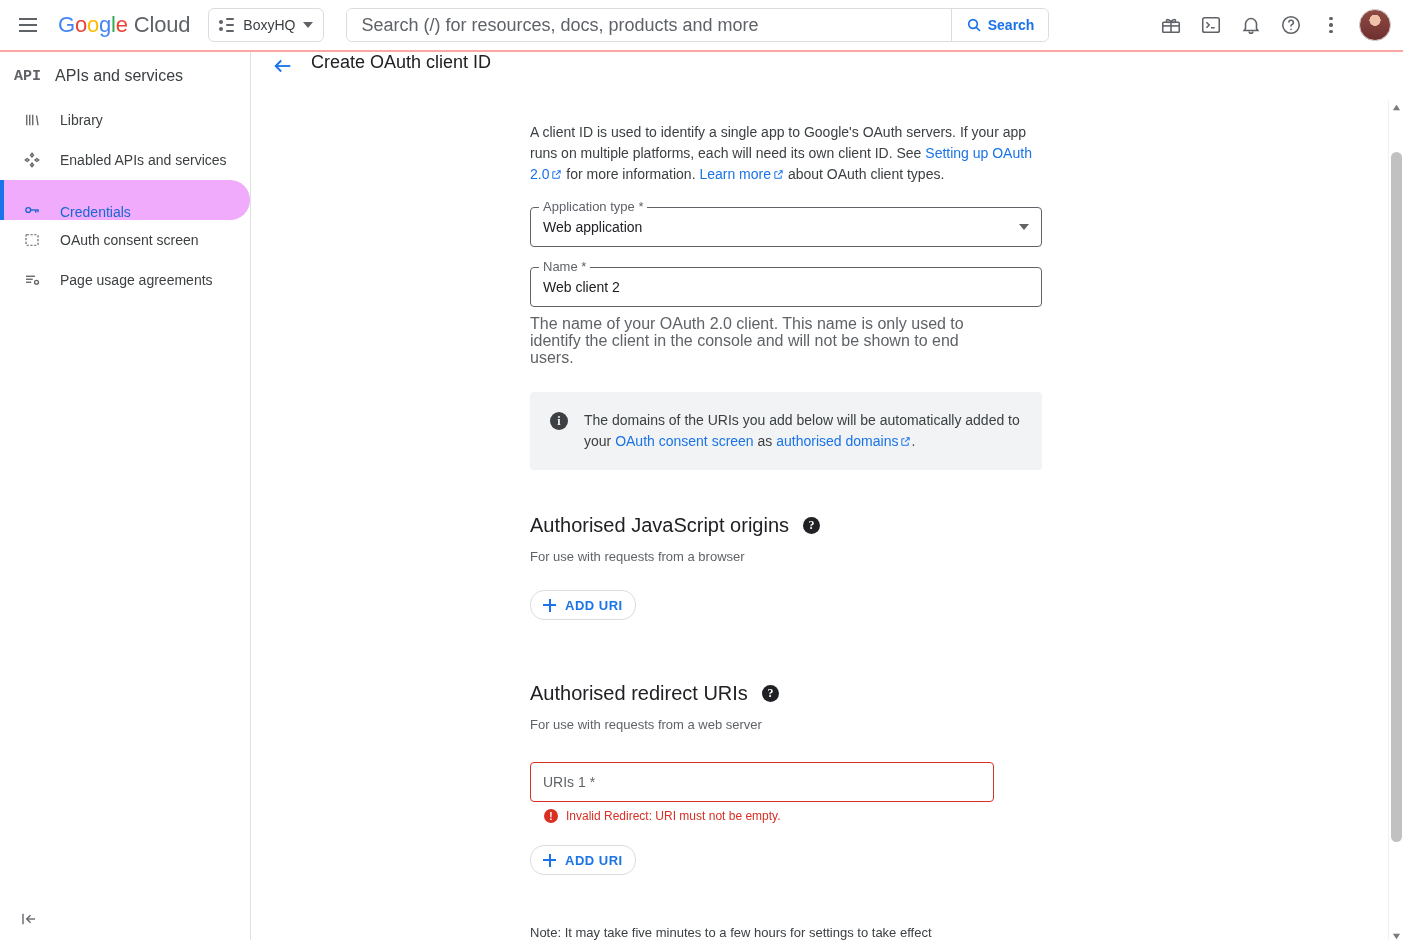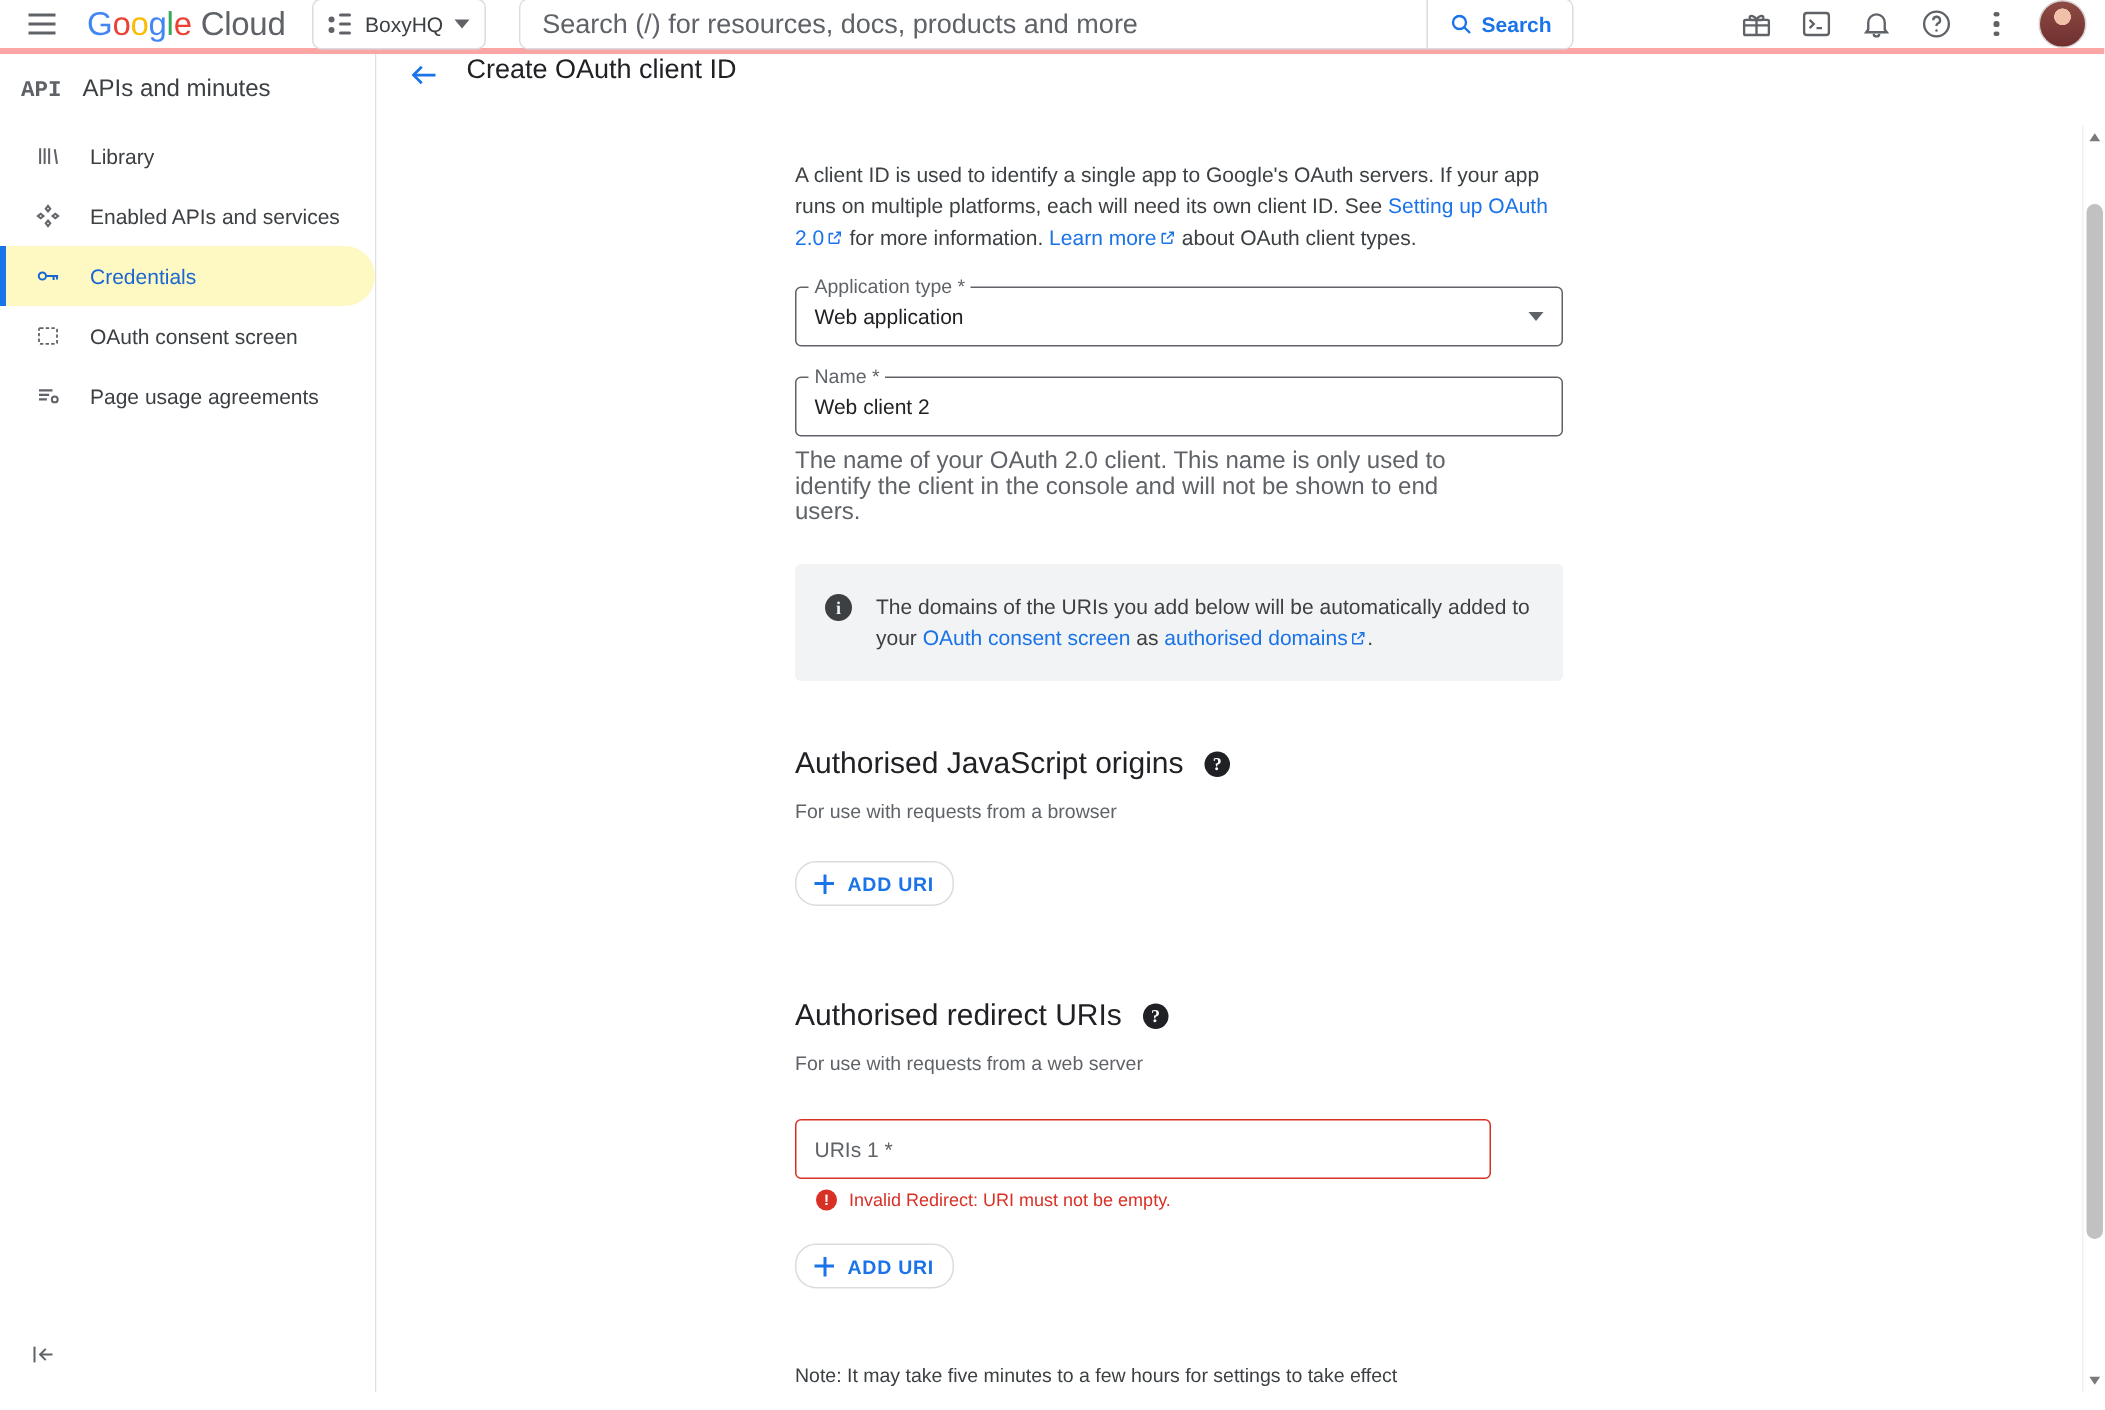--- a/index.html
+++ b/index.html
@@ -14,10 +14,10 @@
 
   
   .topbar {
-    height: 36px;
+    height: 52px;
     display: flex;
     align-items: center;
-    border-bottom: 4px solid #fca5a5;
+    border-bottom: 2px solid #fca5a5;
     padding: 0 12px 0 8px;
     background: #fff;
     position: relative;

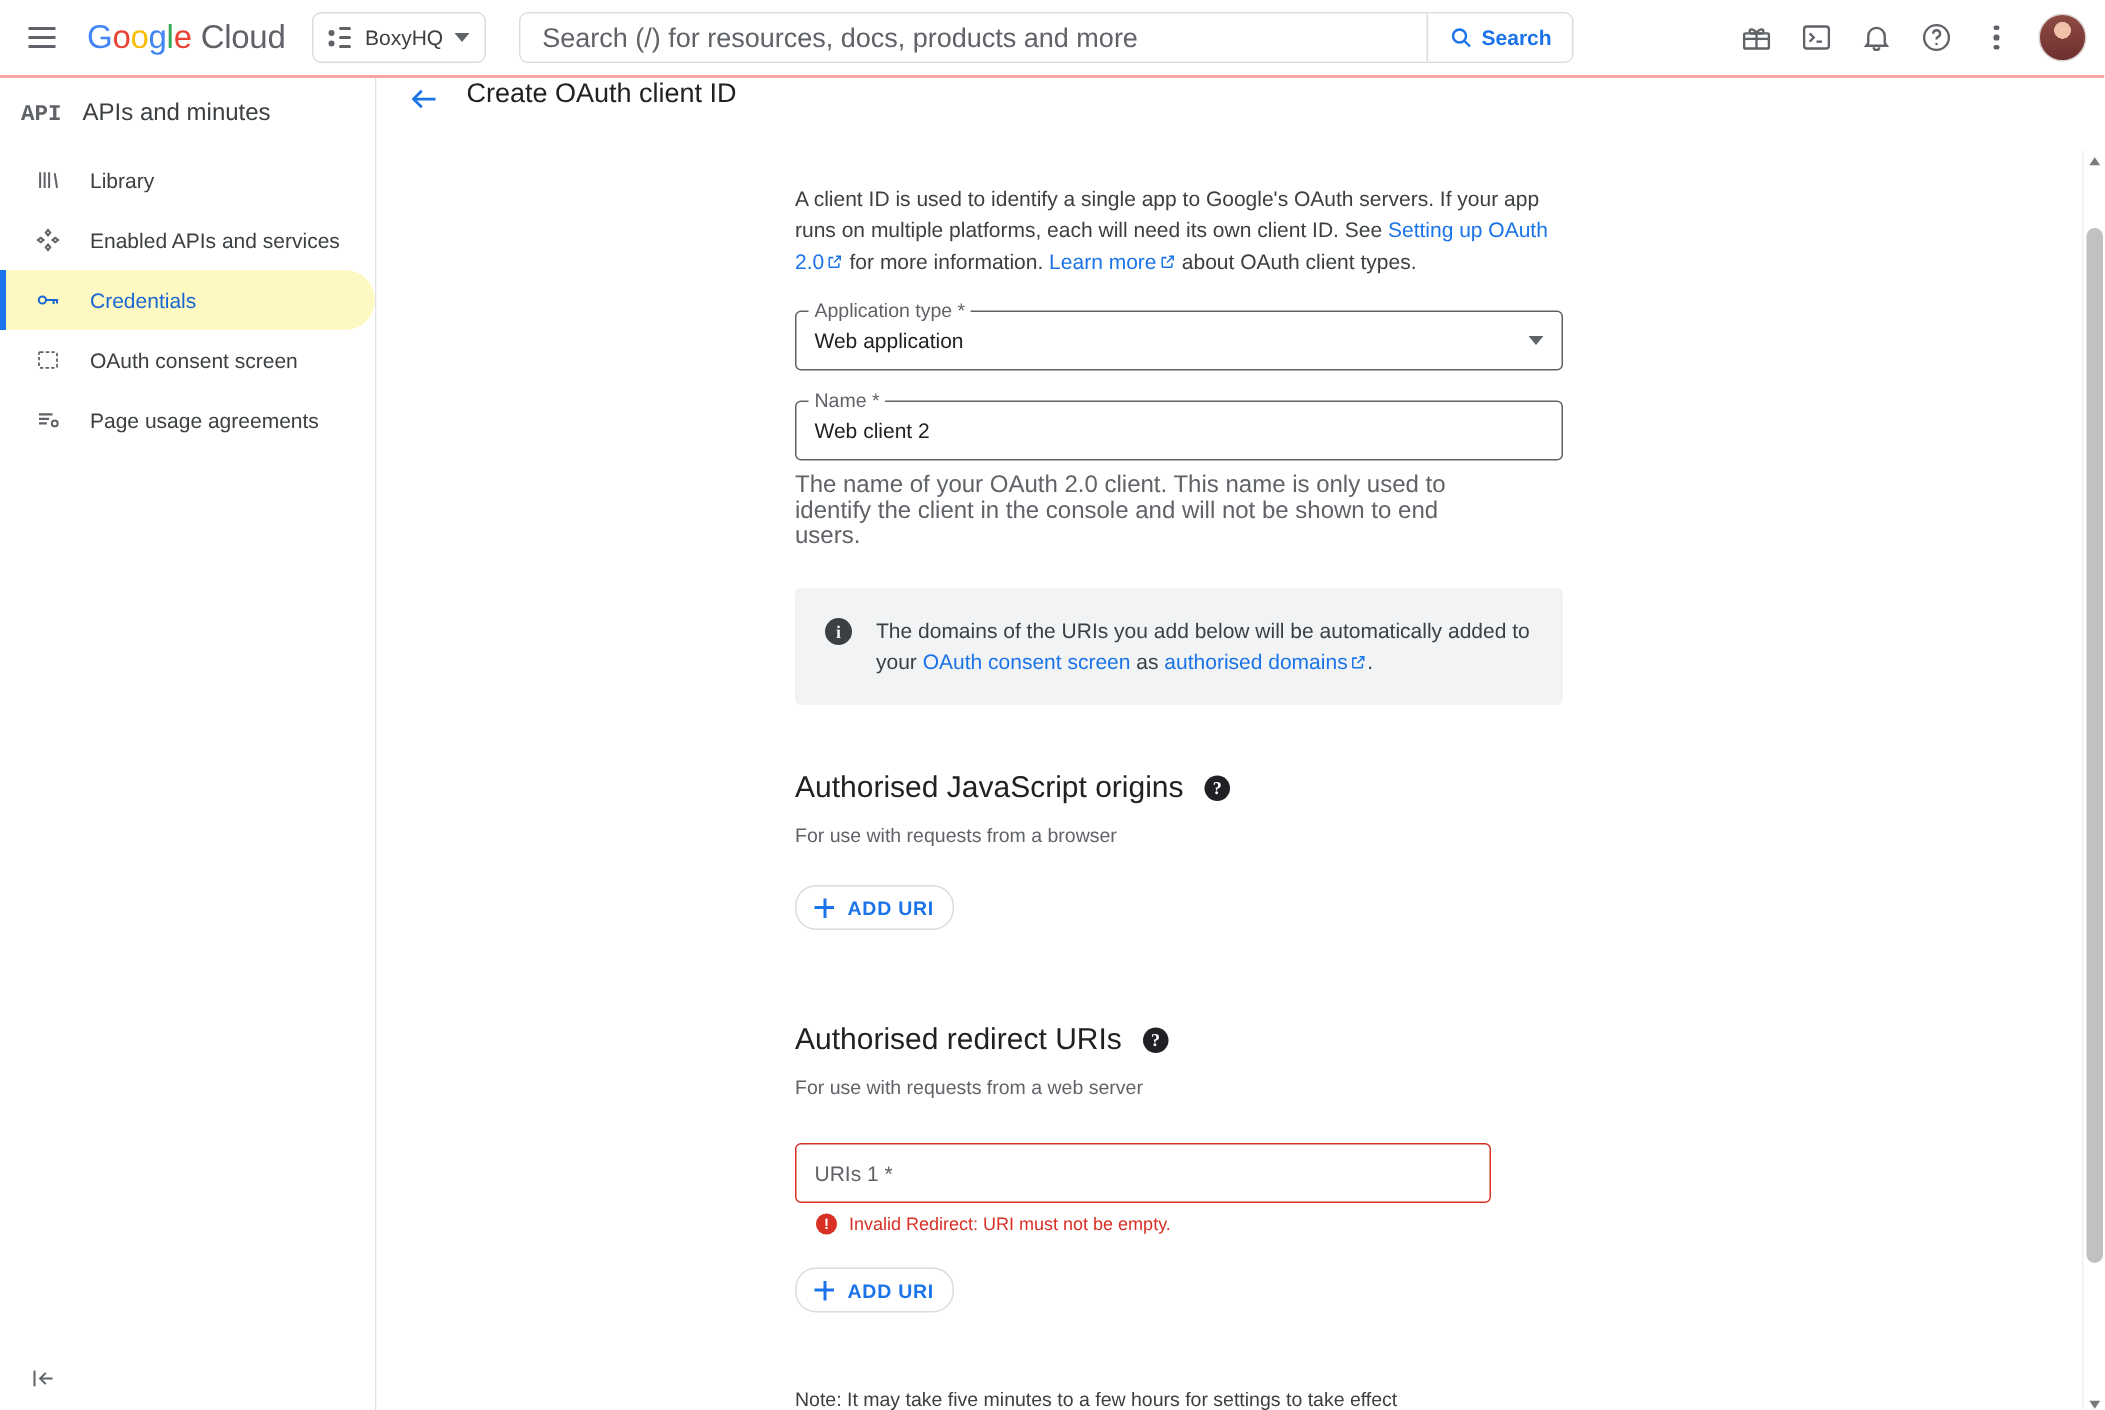--- a/index.html
+++ b/index.html
@@ -459,7 +459,7 @@
   <div class="sidebar">
     <div class="sidebar-header">
       <span class="api-logo">API</span>
-      <span class="sidebar-title">APIs and minutes</span>
+      <span class="sidebar-title">APIs and services</span>
     </div>
 
     <div class="nav-item">

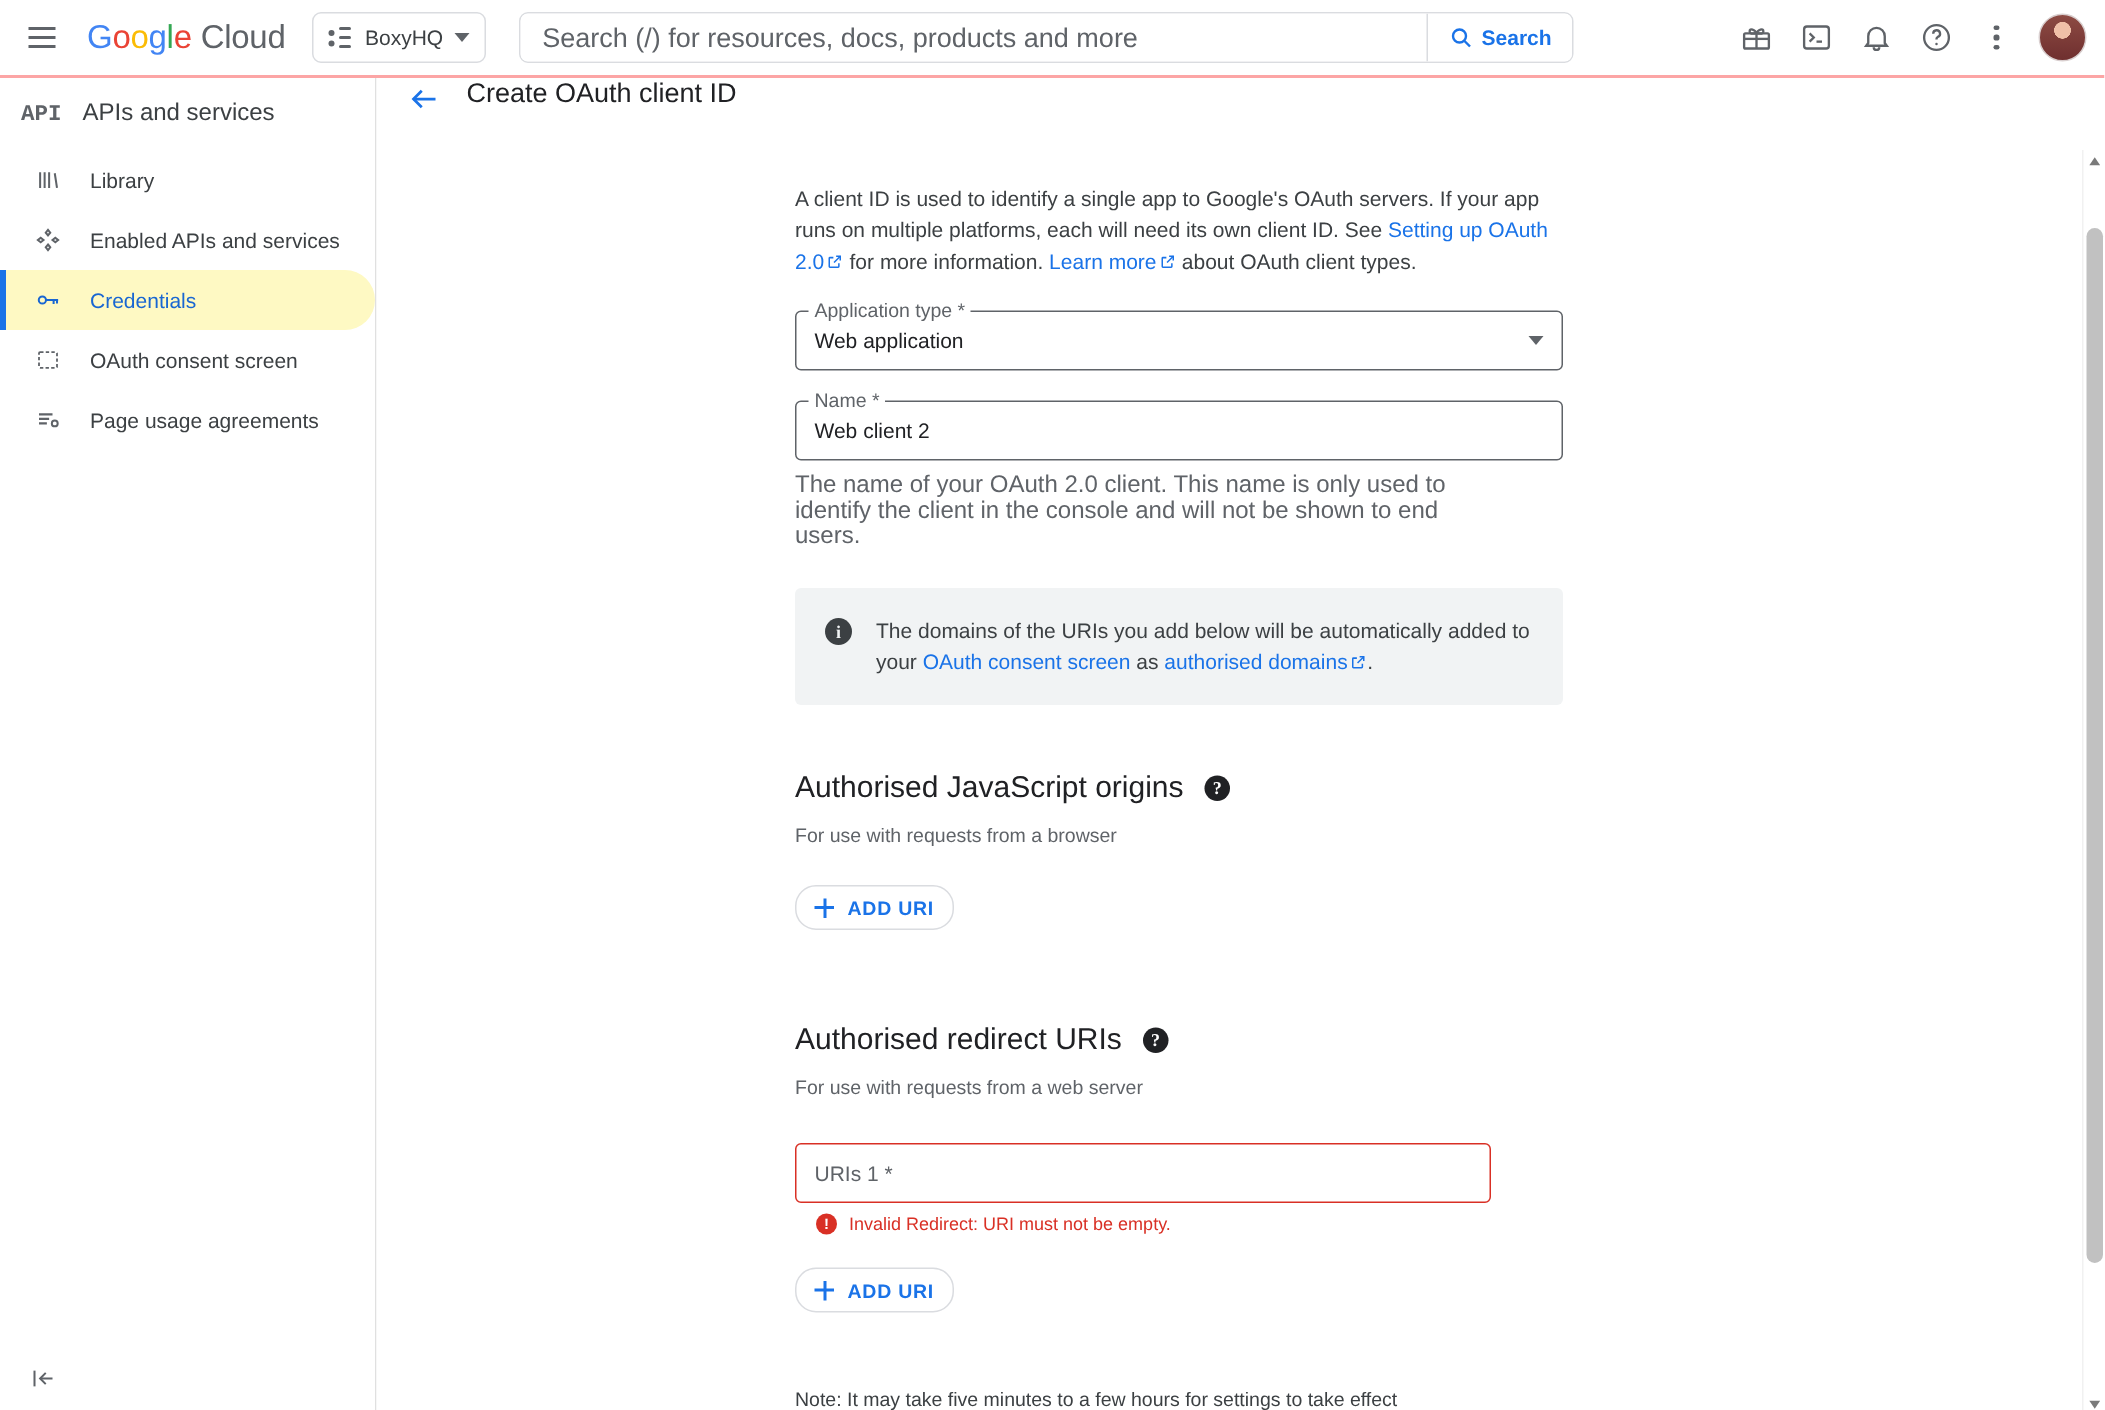--- a/index.html
+++ b/index.html
@@ -176,10 +176,11 @@
   }
   .nav-item .nav-icon { width: 20px; height: 20px; flex: none; color: #5f6368; display: flex; align-items: center; justify-content: center; }
   .nav-item.active {
-    background: #fef9c3;
+    background: #f0abfc;
     color: #1967d2;
     border-left: 4px solid #1a73e8;
     padding-left: 18px;
+    align-items: flex-end;
   }
   .nav-item.active .nav-icon { color: #1967d2; }
   .collapse-btn {

